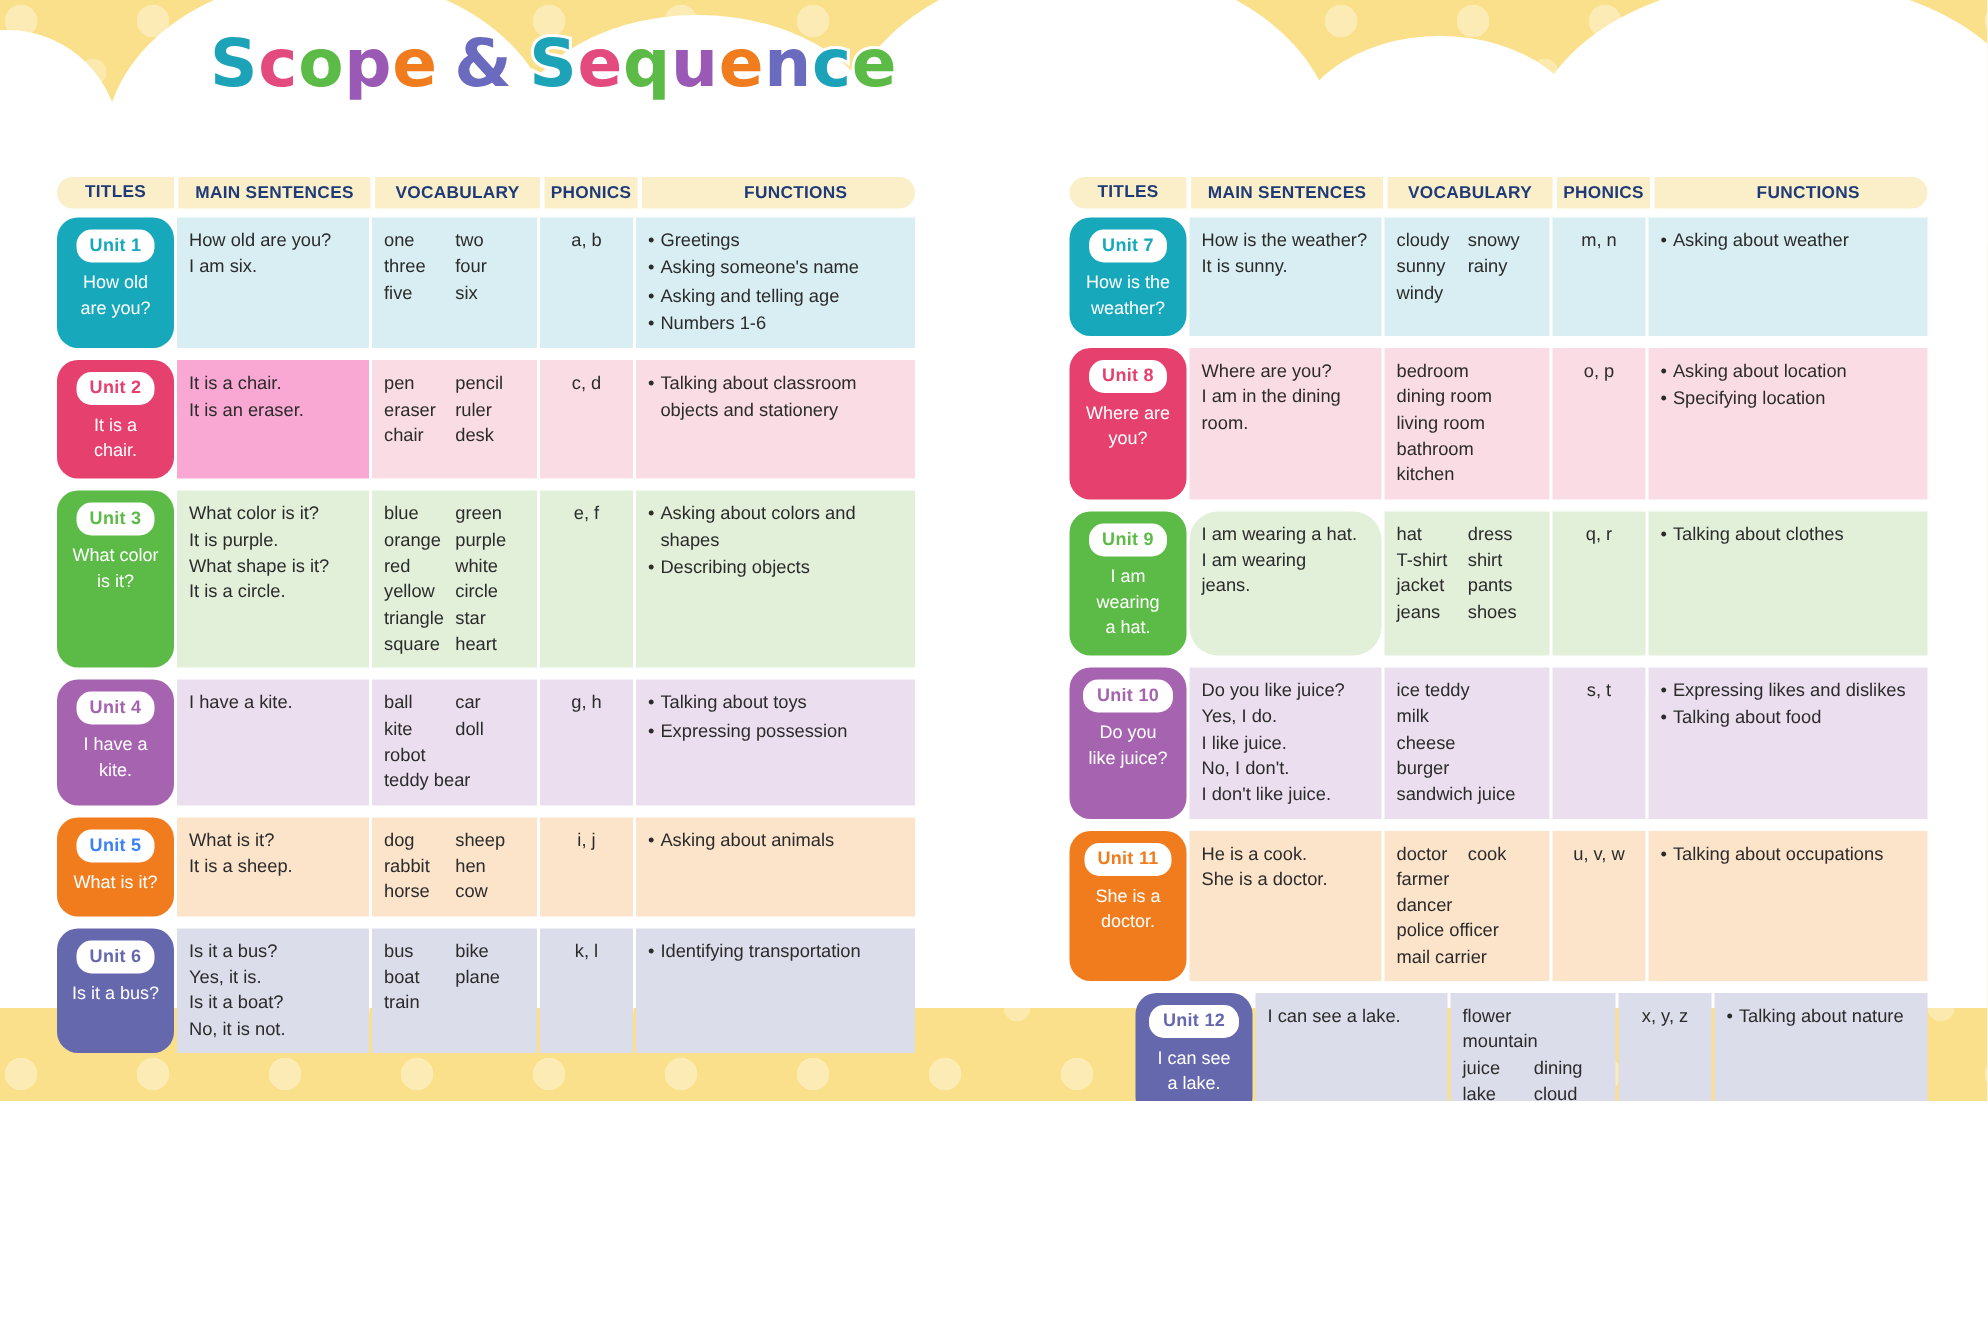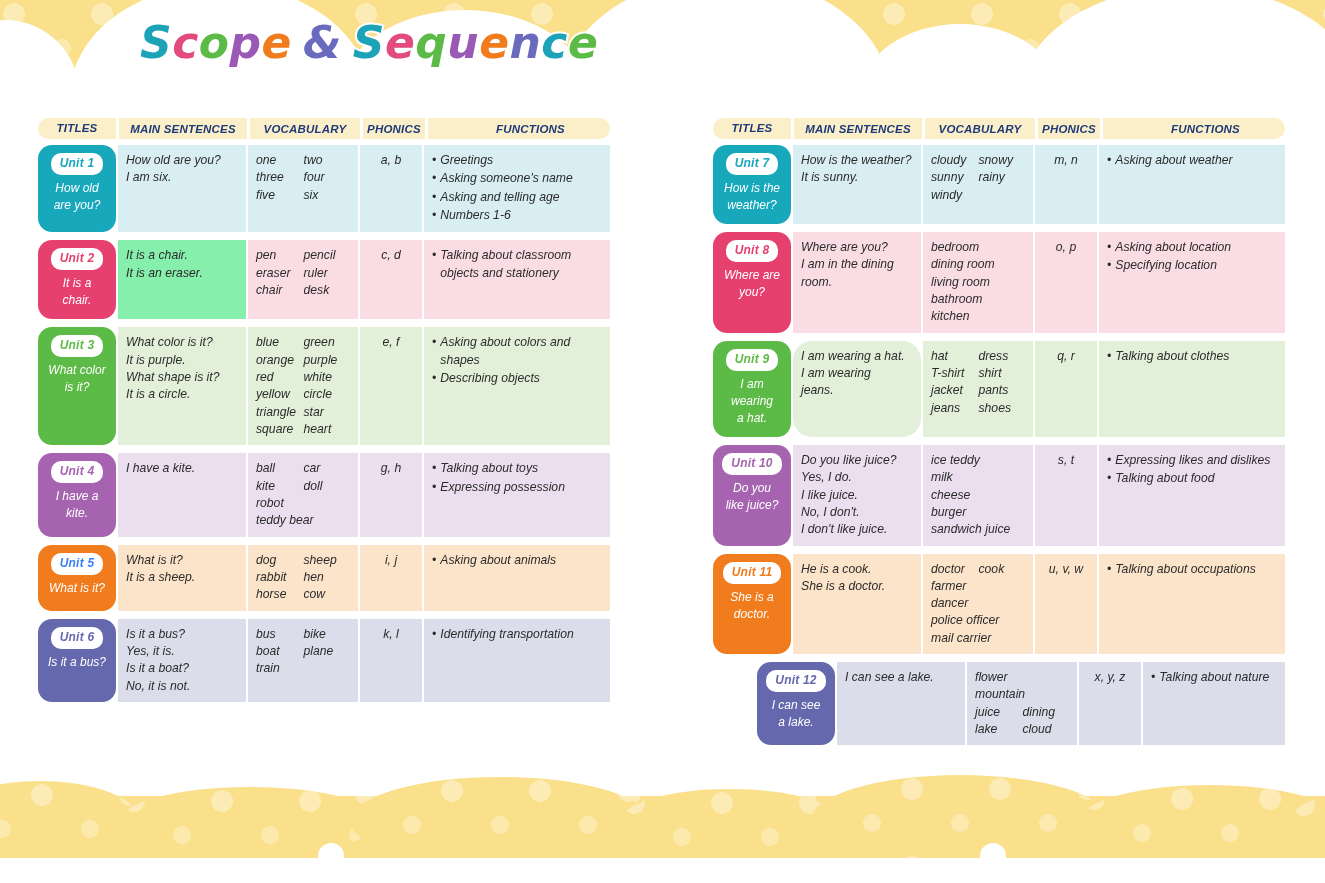--- a/index.html
+++ b/index.html
@@ -10,10 +10,9 @@
   }
   #page {
     position: relative;
-    width: 1325px; height: 858px;
+    width: 1325px; height: 734px;
     background: #FAE08A;
     overflow: hidden;
-    font-style: italic;
   }
 
   

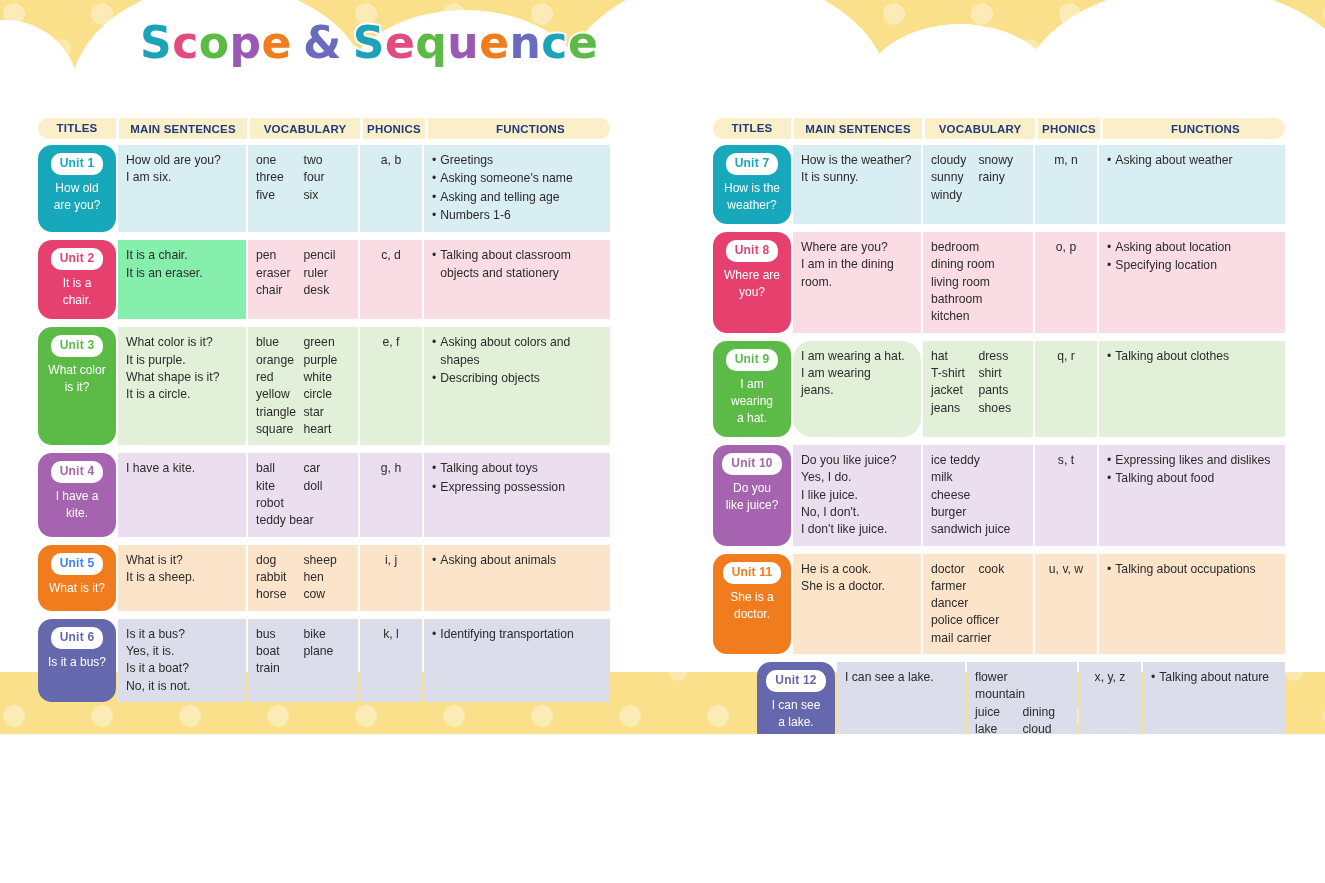--- a/index.html
+++ b/index.html
@@ -293,7 +293,7 @@
             <div>chair.</div>
           </div>
         </div>
-        <div class="cell c-main" style="background: #86efac;">
+        <div class="cell c-main" style="background: #f9a8d4;">
           <div class="sent-line">It is a chair.</div>
           <div class="sent-line">It is an eraser.</div>
         </div>

